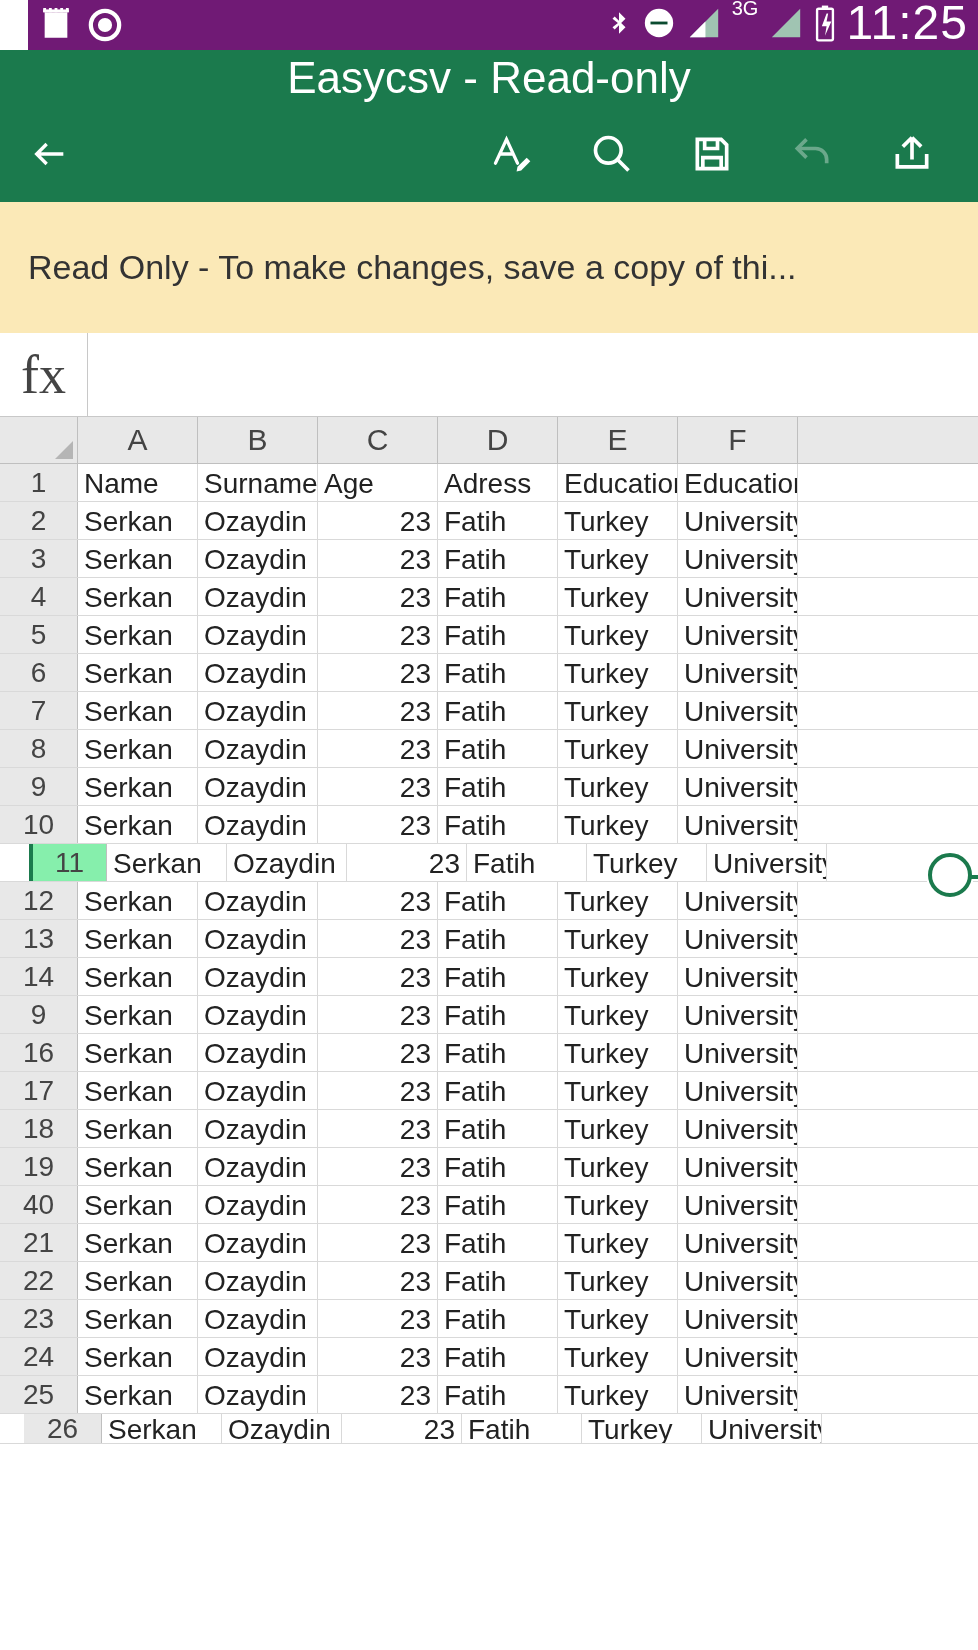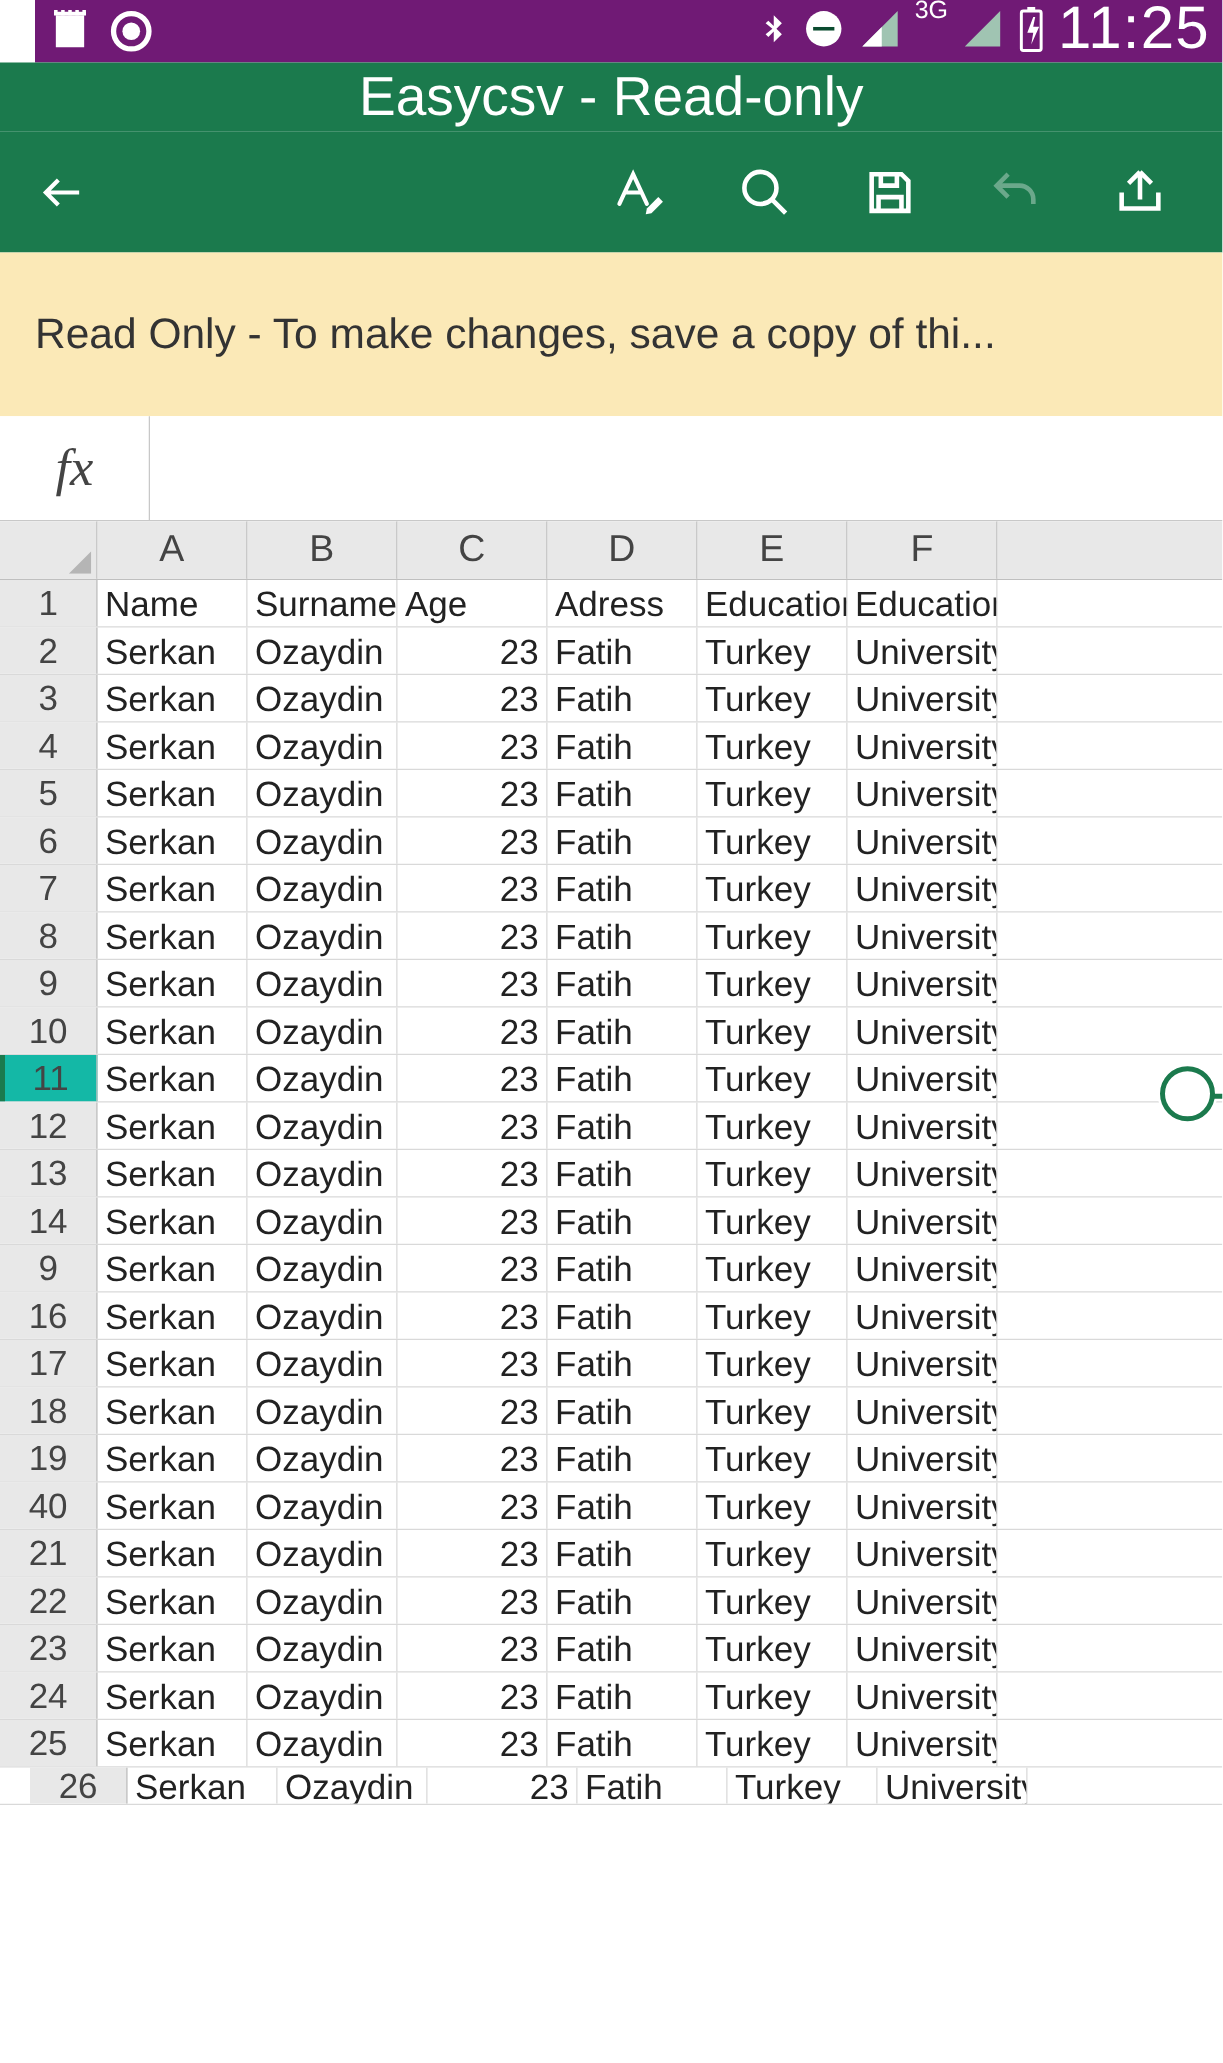--- a/index.html
+++ b/index.html
@@ -87,15 +87,14 @@
     align-items: center;
   }
   .fx-label {
-    width: 120px;
+    width: 88px;
     height: 100%;
     border-right: 1px solid #c8c8c8;
     display: flex;
     align-items: center;
     justify-content: center;
     font-family: "Times New Roman", serif;
-    font-style: italic;
-    font-size: 42px;
+    font-size: 54px;
     color: #444;
   }
   .fx-input {

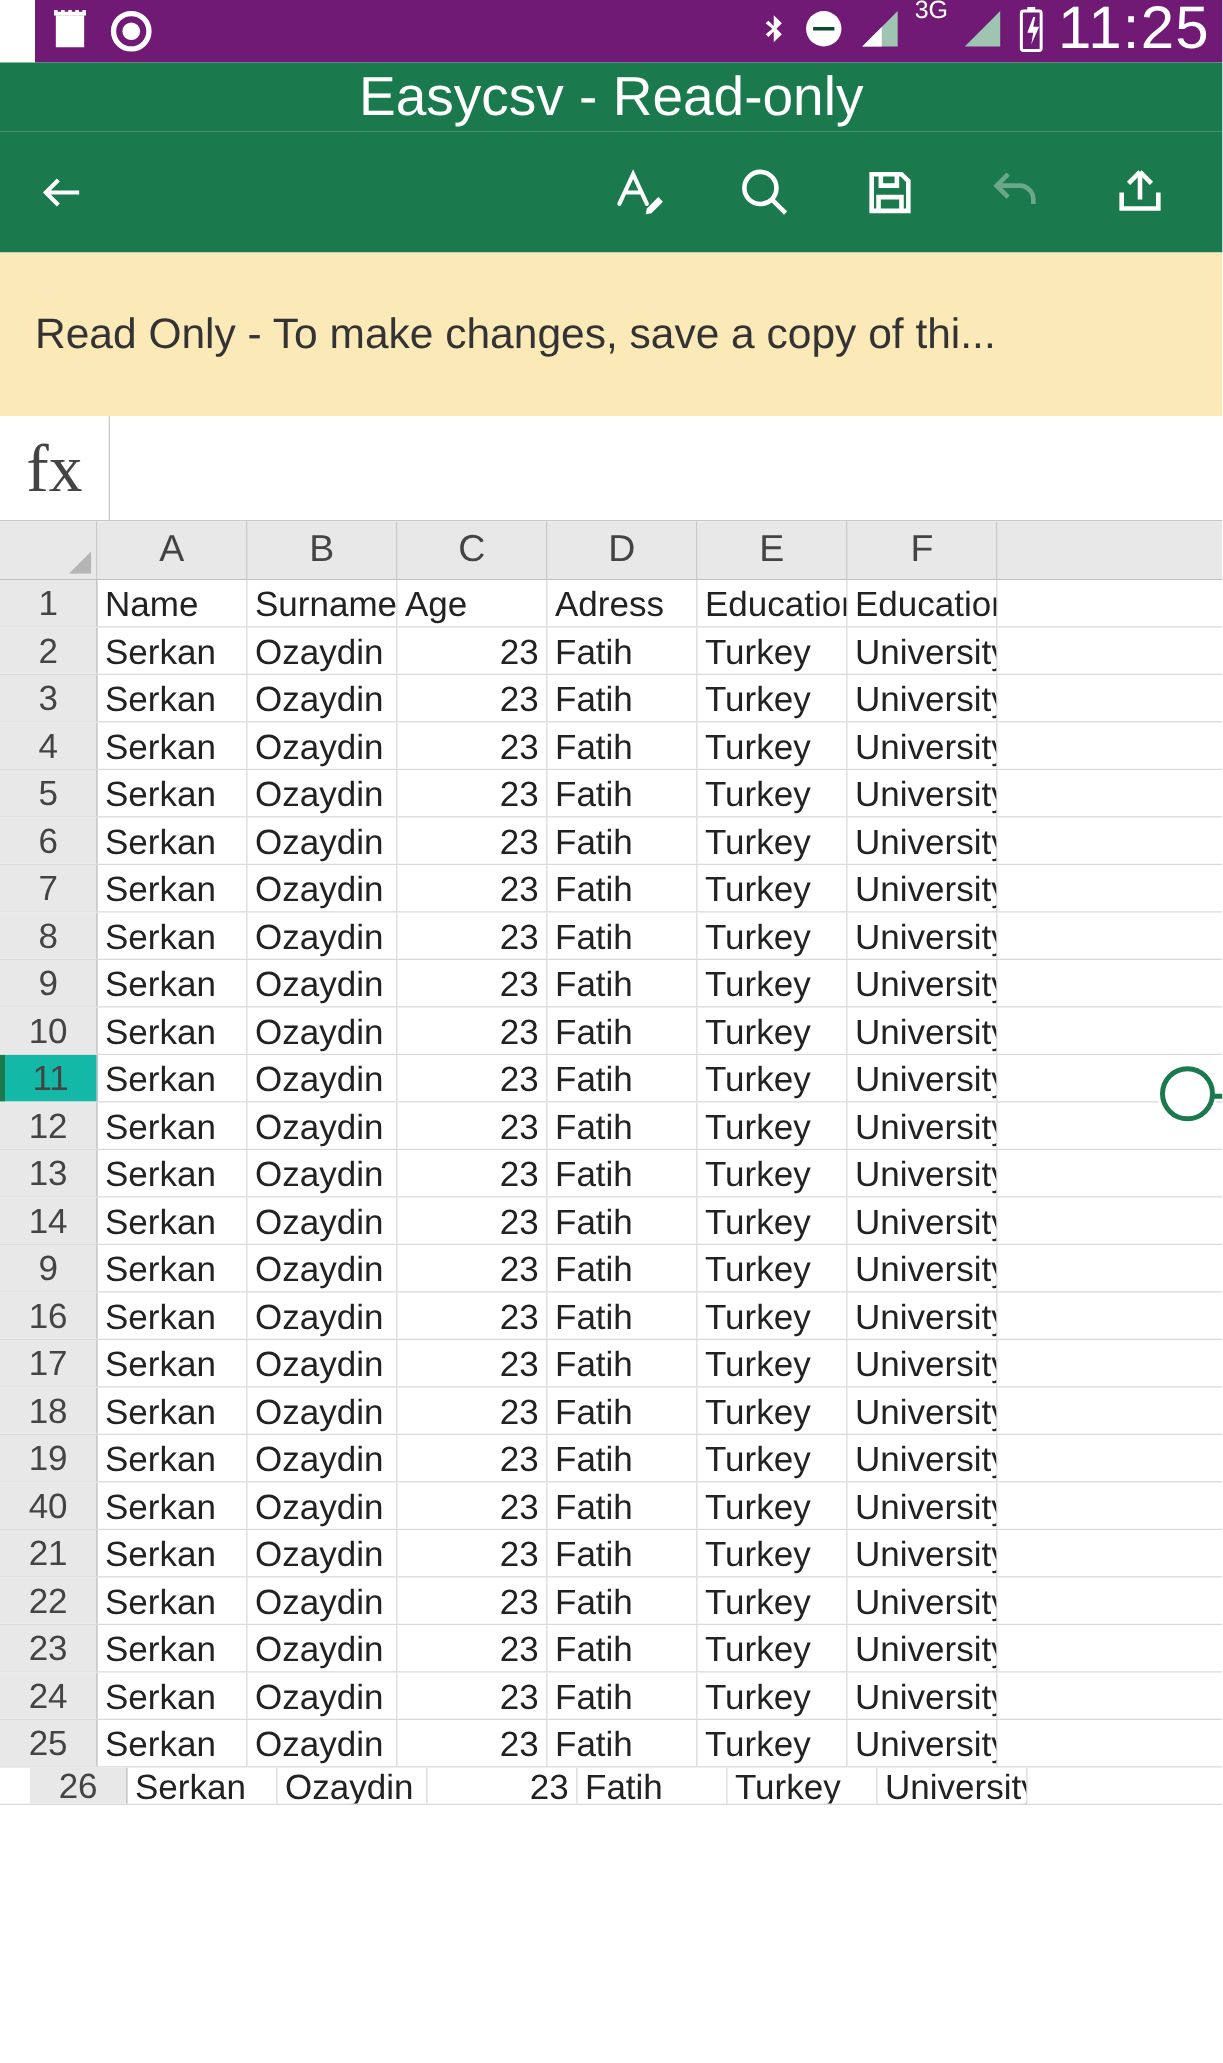--- a/index.html
+++ b/index.html
@@ -171,9 +171,10 @@
 
   
   .row.active .row-head {
-    background: #14b8a6;
+    background: #86efac;
     border-left: 4px solid #1b7a4d;
     position: relative;
+    margin-left: 29px;
   }
   .row.active .cell:first-of-type {
     

